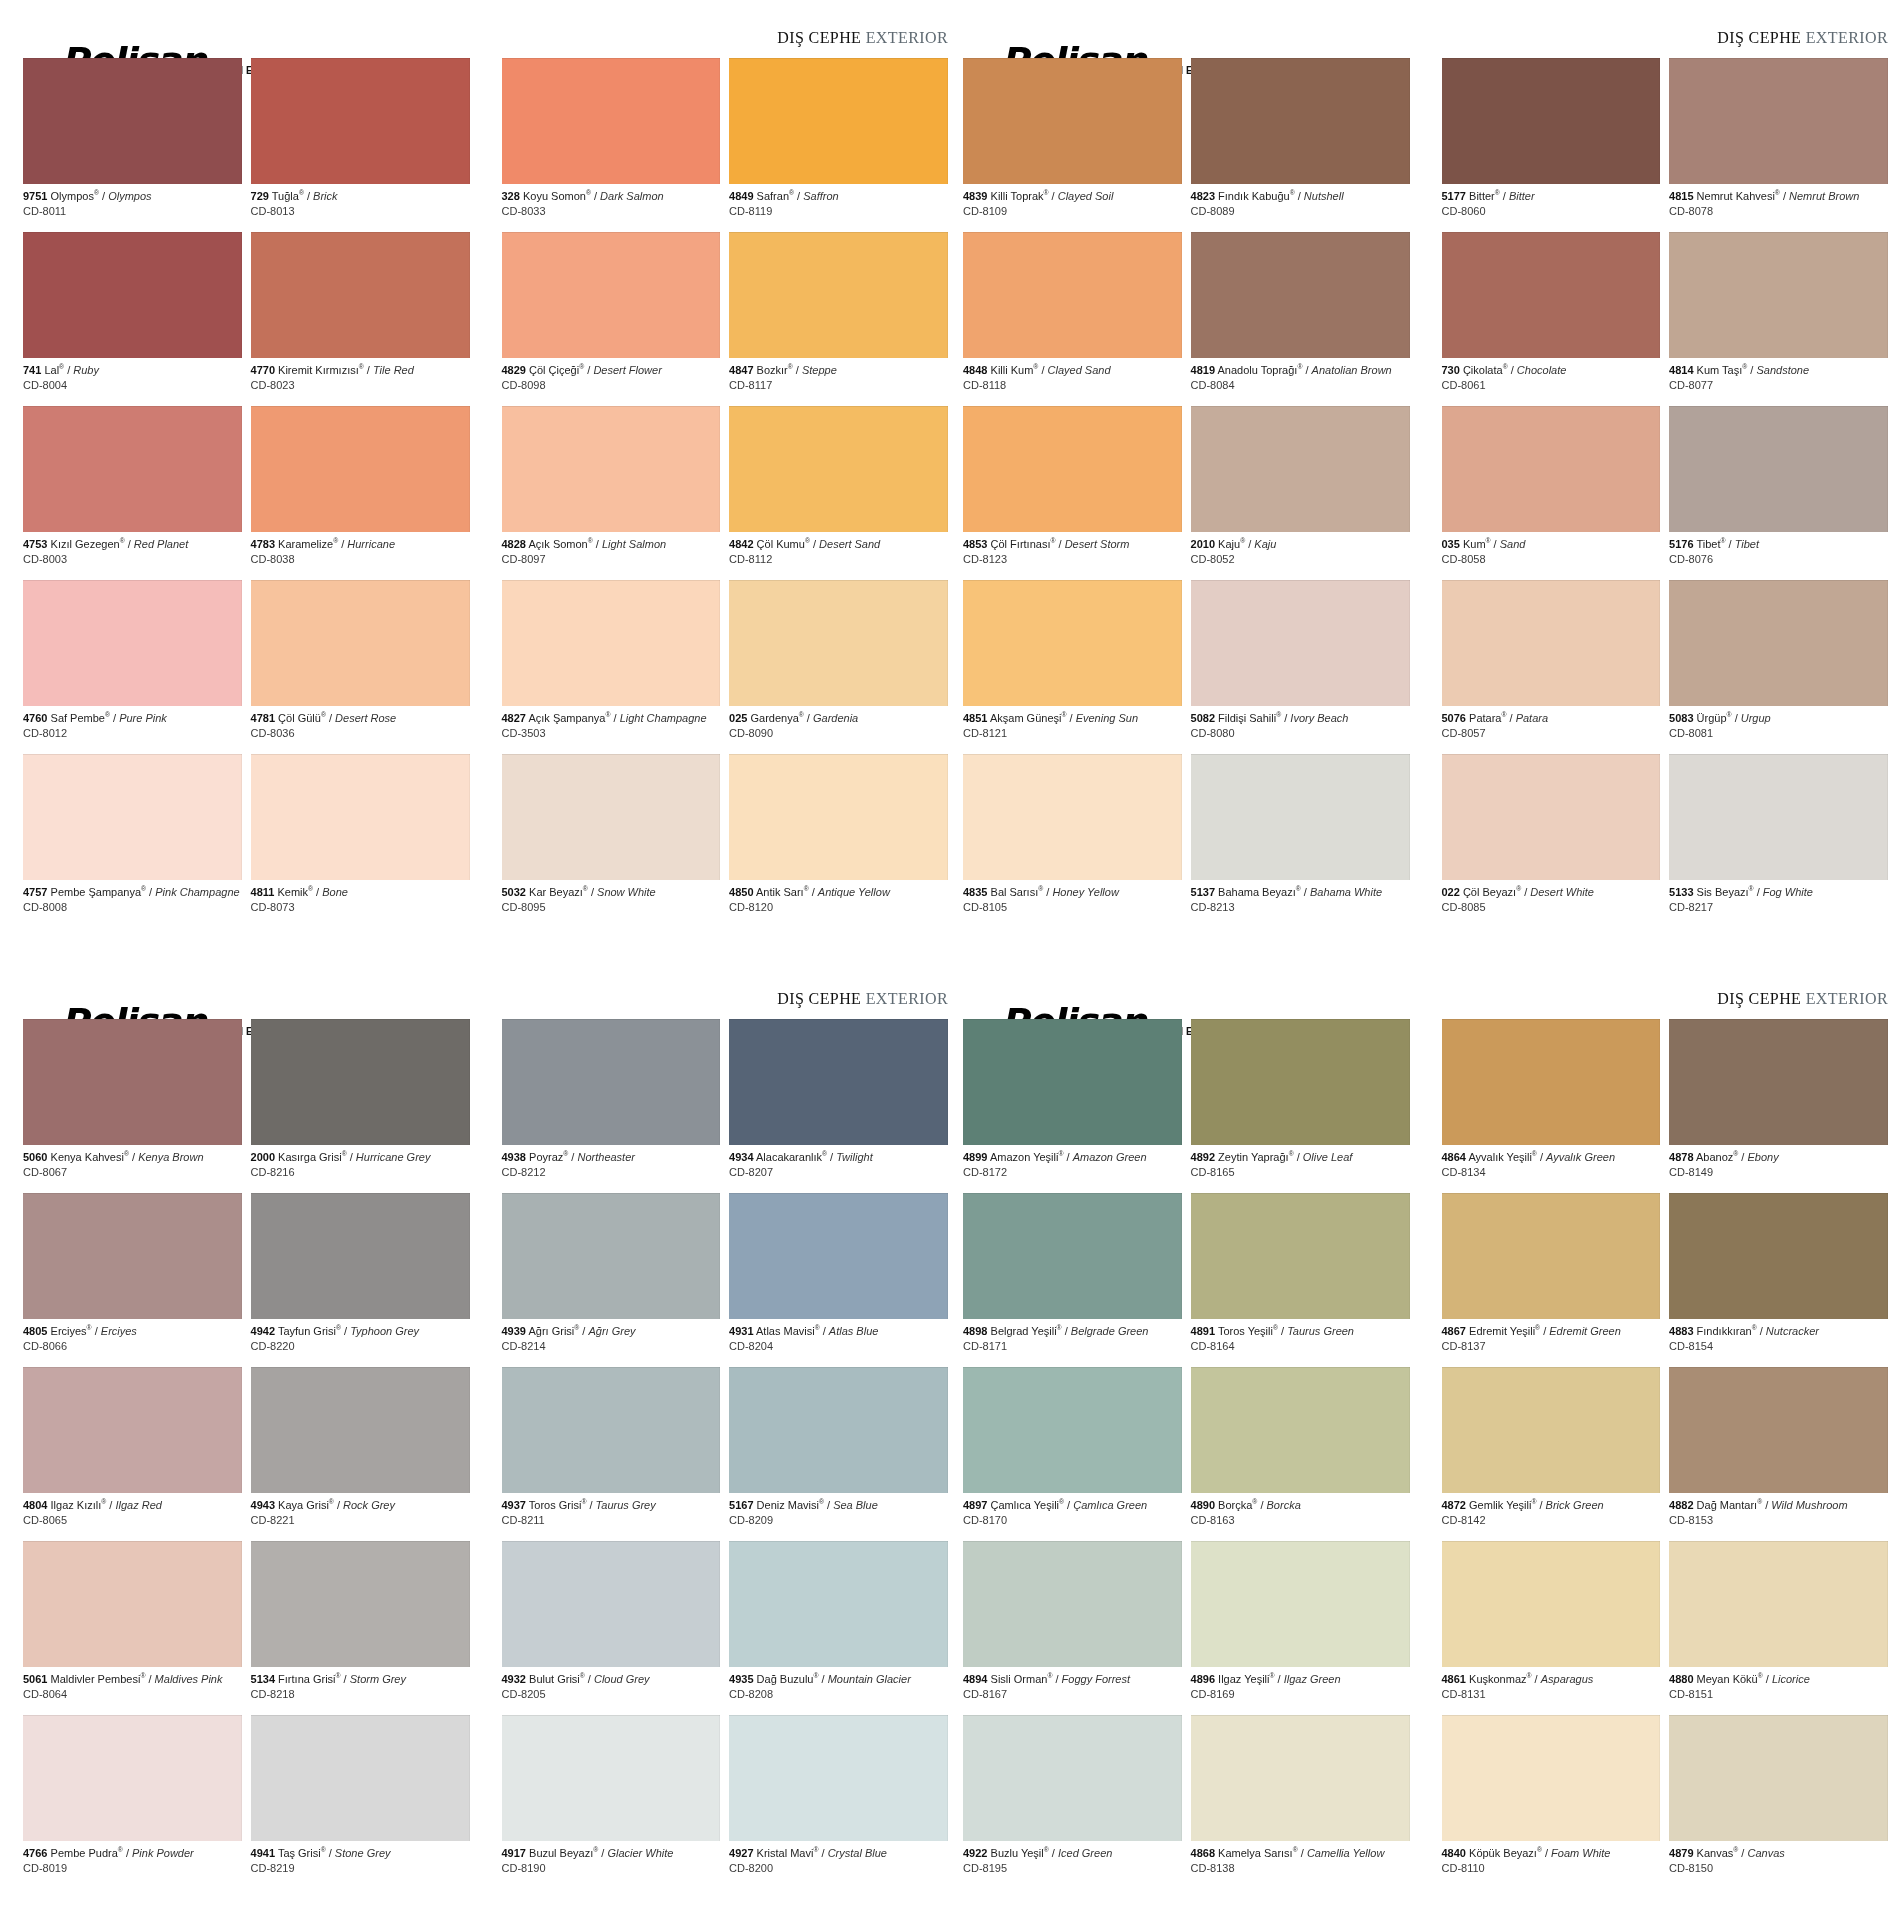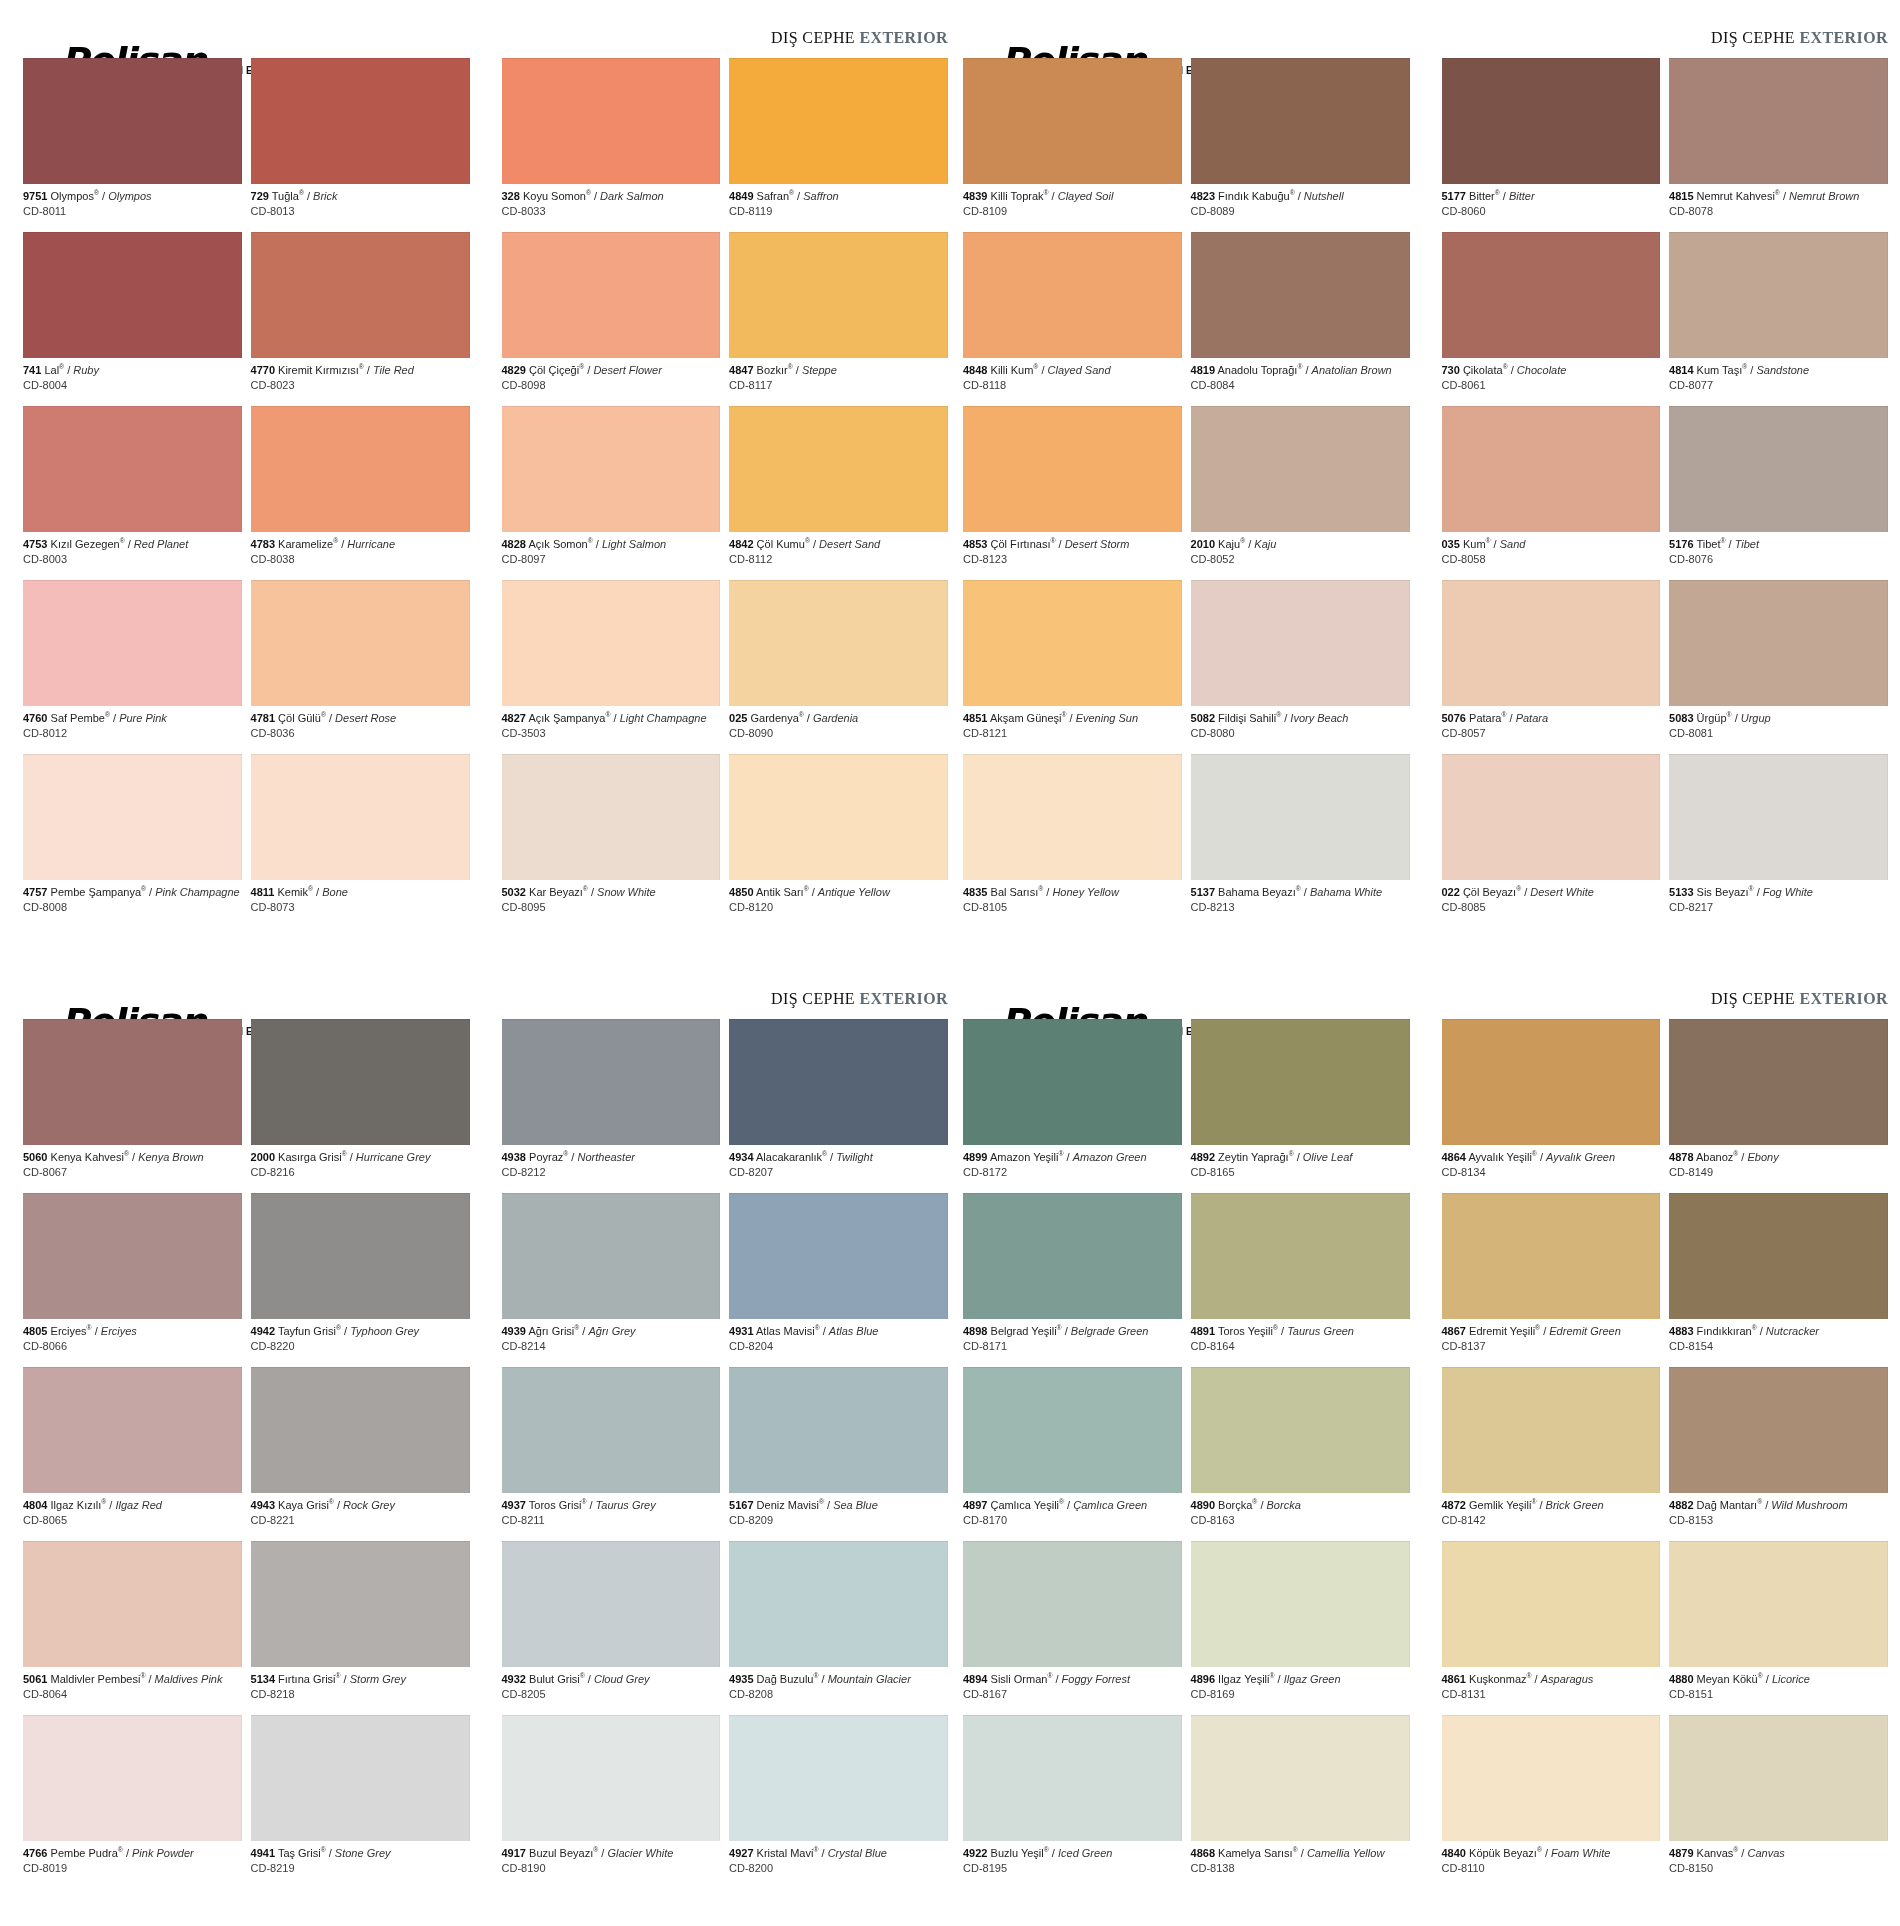--- a/index.html
+++ b/index.html
@@ -99,7 +99,6 @@
   }
   .panel-right-title .pt-sec {
     color: #5f6a72;
-    font-weight: bold;
   }
 
   

